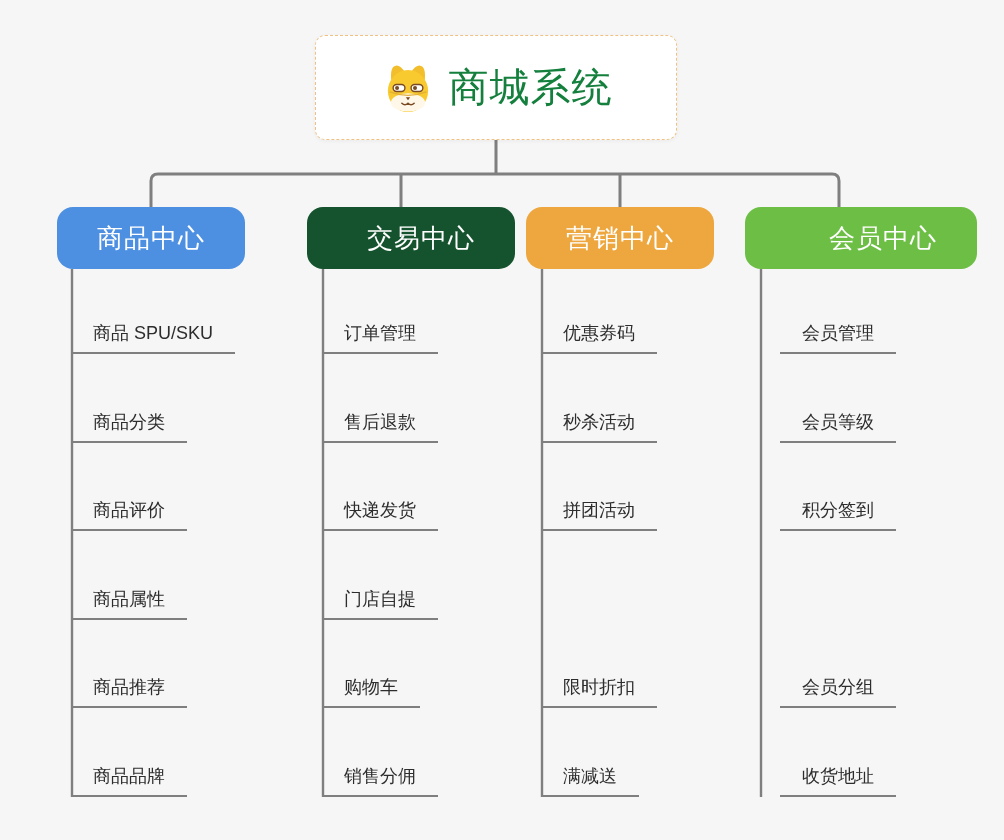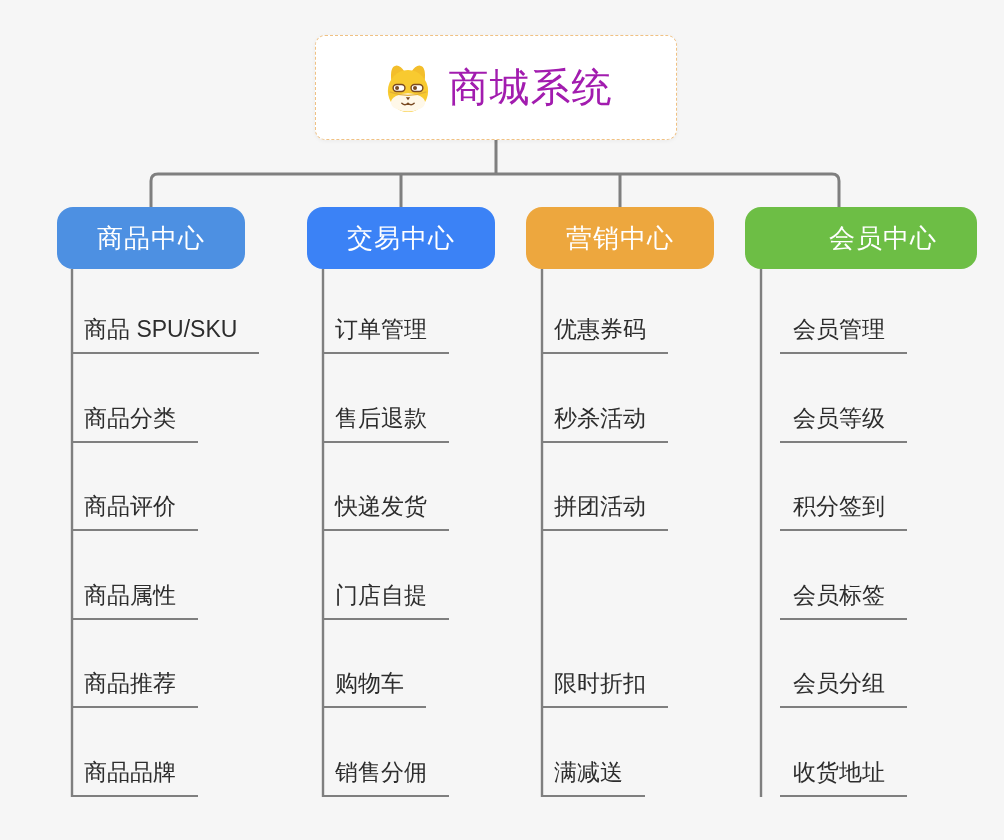--- a/index.html
+++ b/index.html
@@ -14,7 +14,7 @@
     display:flex;align-items:center;justify-content:center;gap:13px;
     box-shadow:0 1px 4px rgba(0,0,0,0.05);
   }
-  .root-label{font-size:40px;color:#a21caf;letter-spacing:1px;}
+  .root-label{font-size:40px;color:#15803d;letter-spacing:1px;}
   .branch{
     position:absolute;top:207px;width:188px;height:62px;border-radius:16px;
     display:flex;align-items:center;justify-content:center;

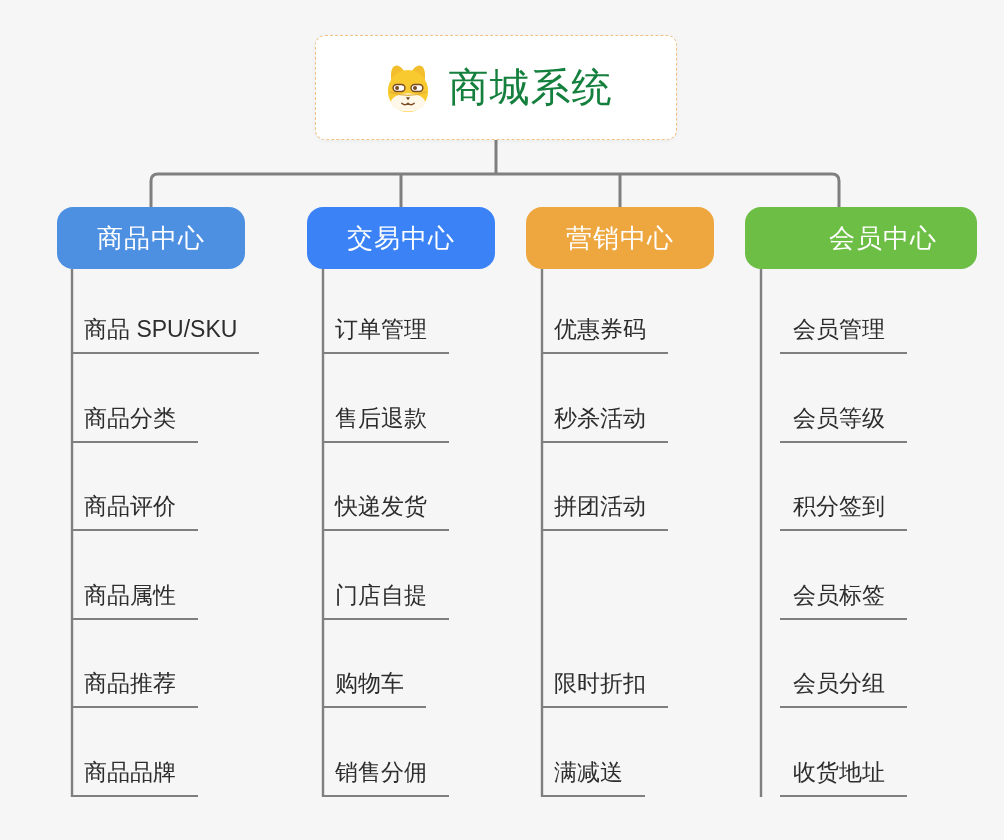--- a/index.html
+++ b/index.html
@@ -71,7 +71,7 @@
   <div class="branch b1" style="background-color: rgb(77, 144, 226);">
     <span>商品中心</span>
   </div>
-  <div class="branch b2" style="background-color: #3b82f6;">
+  <div class="branch b2" style="background-color: #14532d; padding-left: 20px;">
     <span>交易中心</span>
   </div>
   <div class="branch b3" style="background-color: rgb(237, 167, 62);">

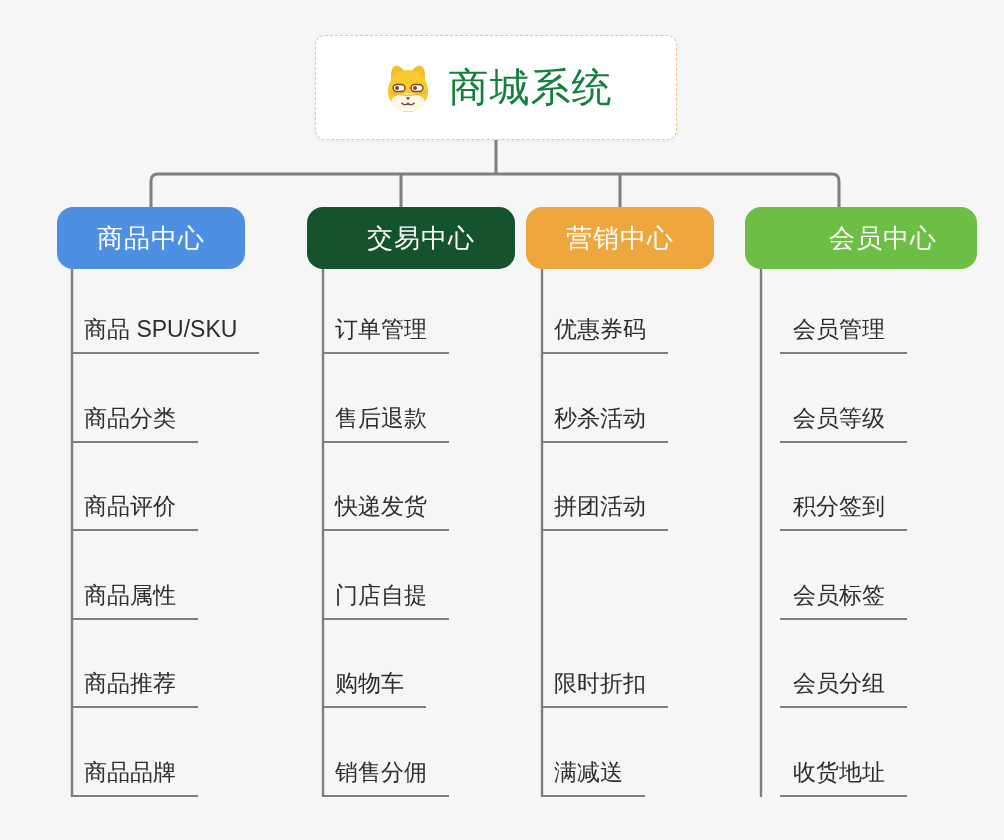--- a/index.html
+++ b/index.html
@@ -23,8 +23,8 @@
   .b1{left:57px}.b2{left:307px}.b3{left:526px}.b4{left:745px}
   .item{
     position:absolute;box-sizing:border-box;height:46px;white-space:nowrap;
-    display:flex;align-items:flex-end;padding:0 22px 7px 13px;
-    border-bottom:2px solid #7F7F7F;font-size:23px;color:#2D2D2D;cursor:default;text-align:center;
+    display:flex;align-items:flex-end;padding:0 22px 7px 22px;
+    border-bottom:2px solid #7F7F7F;font-size:18px;color:#2D2D2D;cursor:default;text-align:center;
   }
   .c1{left:71px}.c2{left:322px}.c3{left:541px}.c4{left:780px}
   .r1{top:308px}.r2{top:397px}.r3{top:485px}.r4{top:574px}.r5{top:662px}.r6{top:751px}

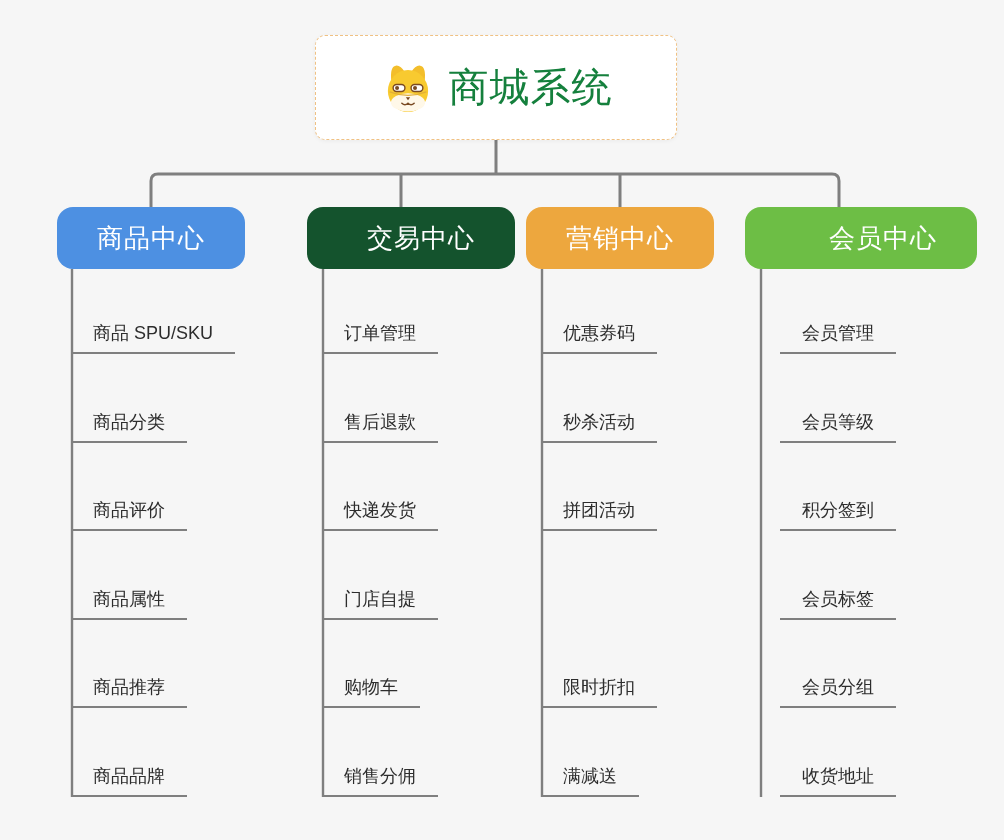--- a/index.html
+++ b/index.html
@@ -104,7 +104,6 @@
   <div class="item c4 r1">会员管理</div>
   <div class="item c4 r2">会员等级</div>
   <div class="item c4 r3">积分签到</div>
-  <div class="item c4 r4">会员标签</div>
   <div class="item c4 r5">会员分组</div>
   <div class="item c4 r6">收货地址</div>
 

